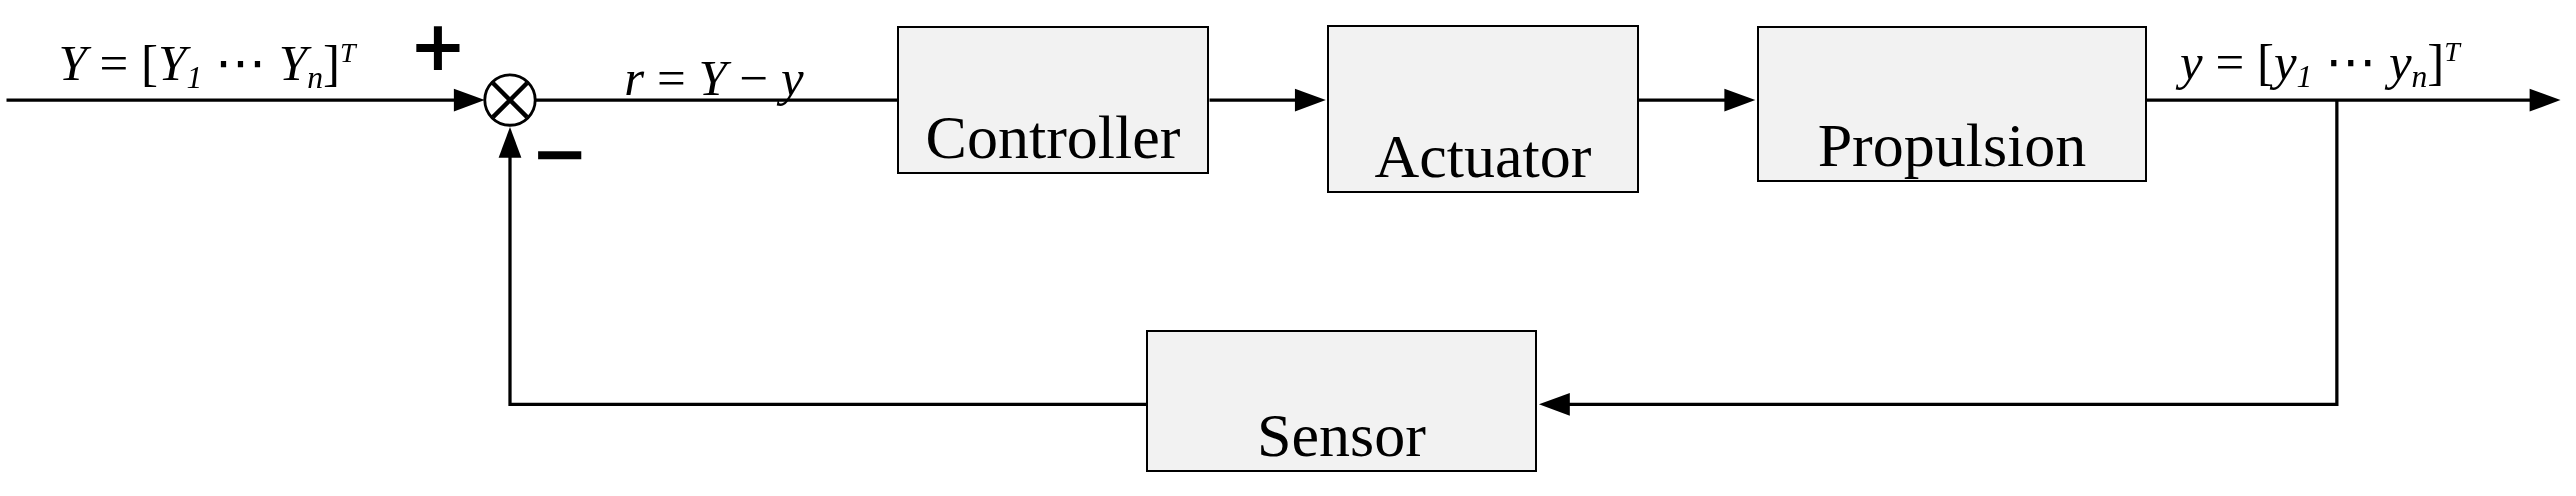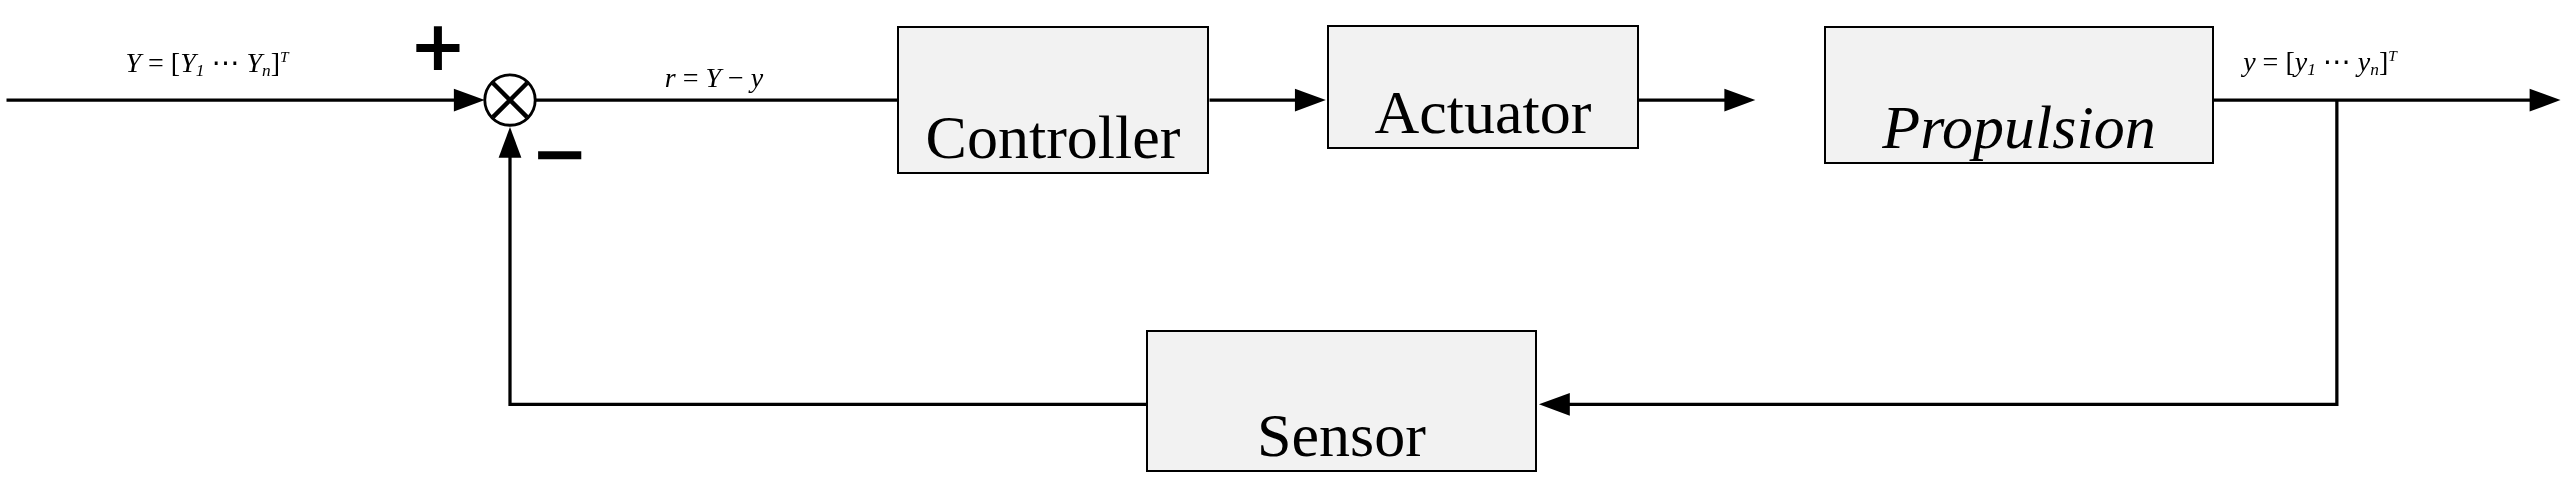--- a/index.html
+++ b/index.html
@@ -29,7 +29,7 @@
   .math-label{
     position:absolute;
     transform:translate(-50%,-50%);
-    font-size:28px;
+    font-size:51px;
     white-space:nowrap;
     color:#000;
   }

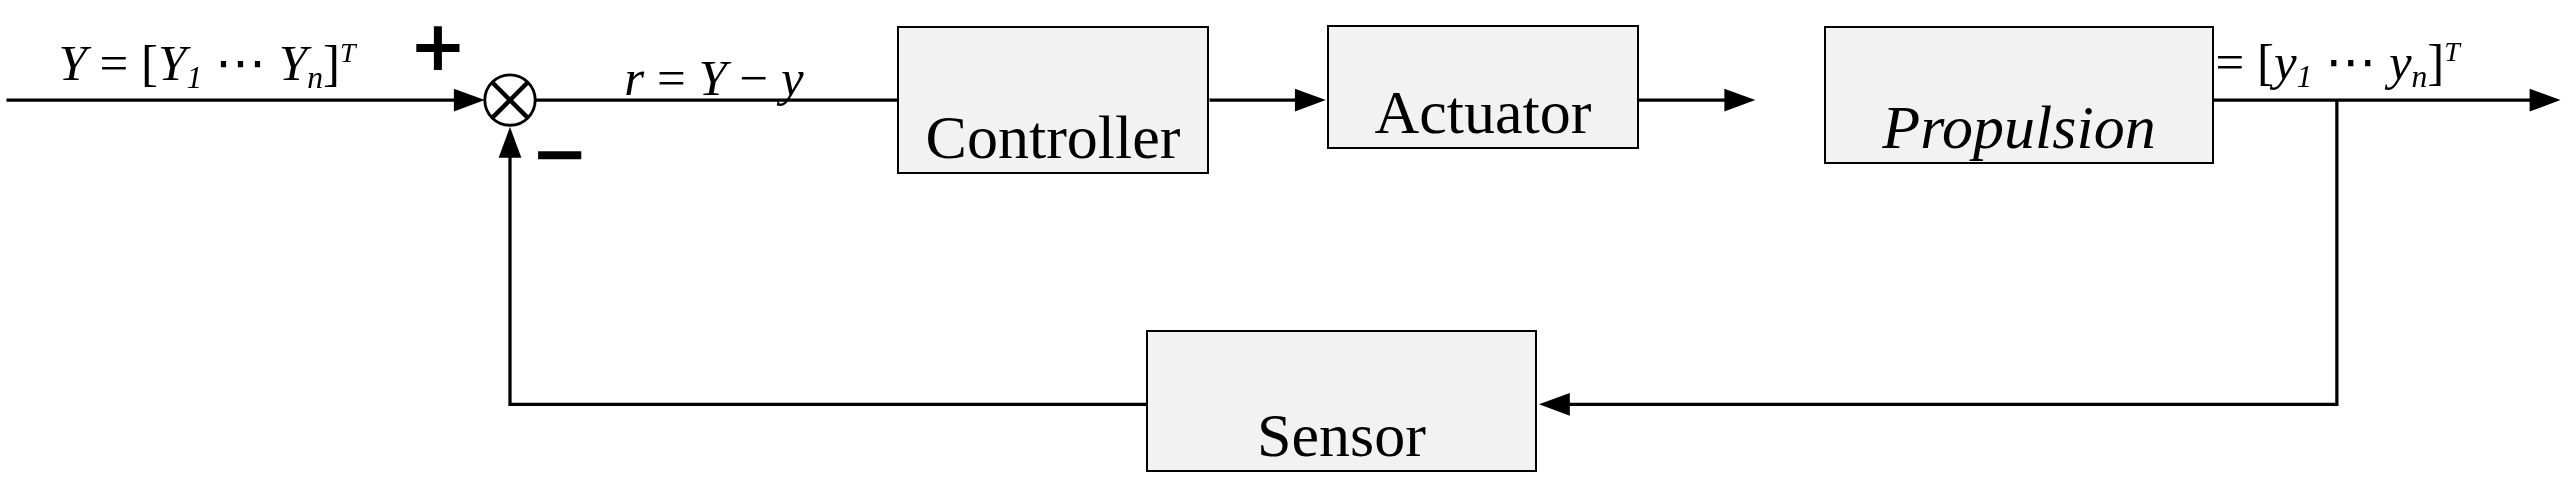--- a/index.html
+++ b/index.html
@@ -125,7 +125,7 @@
     <span class="inner">Controller</span>
   </div>
 
-  <div class="block" style="left:1327px;top:25px;width:312px;height:124px;">
+  <div class="block" style="left:1327px;top:25px;width:312px;height:168px;">
     <span class="inner">Actuator</span>
   </div>
 

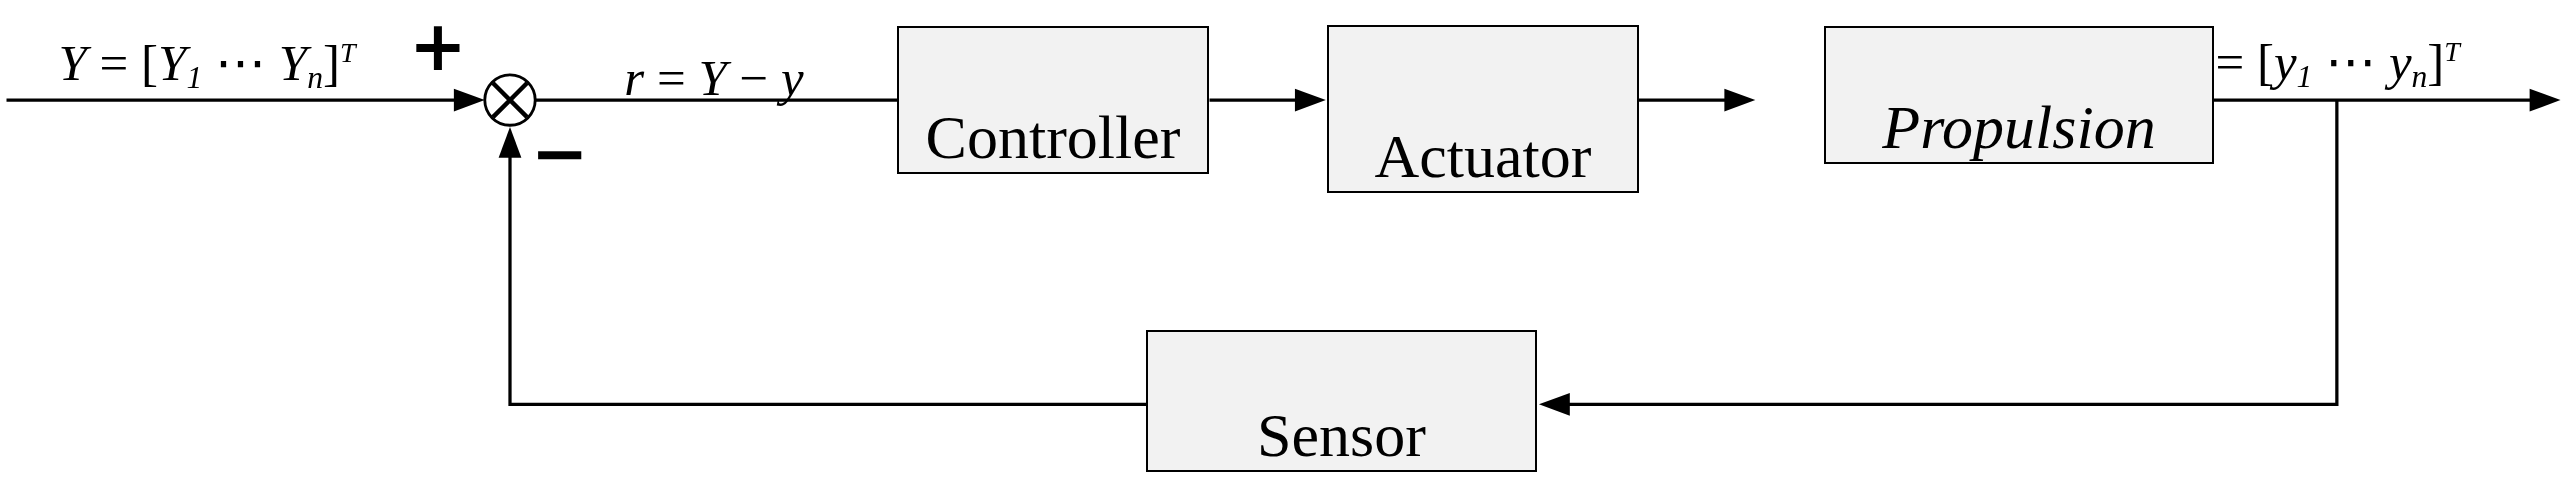--- a/index.html
+++ b/index.html
@@ -129,7 +129,7 @@
     <span class="inner">Actuator</span>
   </div>
 
-  <div class="block" style="left:1824px;top:26px;width:390px;height:138px;font-style:italic;">
+  <div class="block" style="left:1757px;top:26px;width:390px;height:156px;">
     <span class="inner">
       <span style="display:block">Propulsion</span>
     </span>

